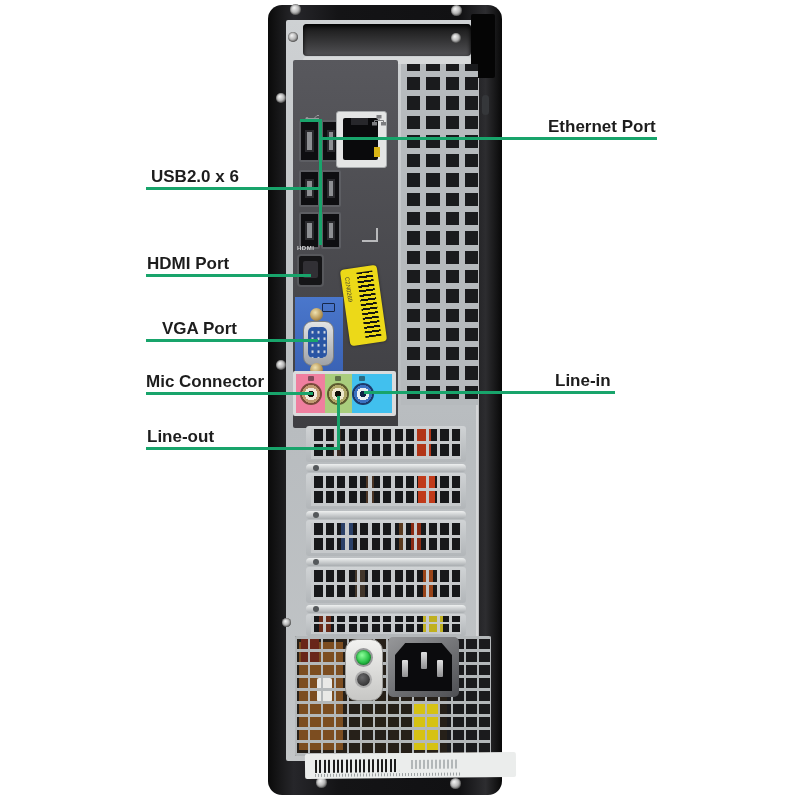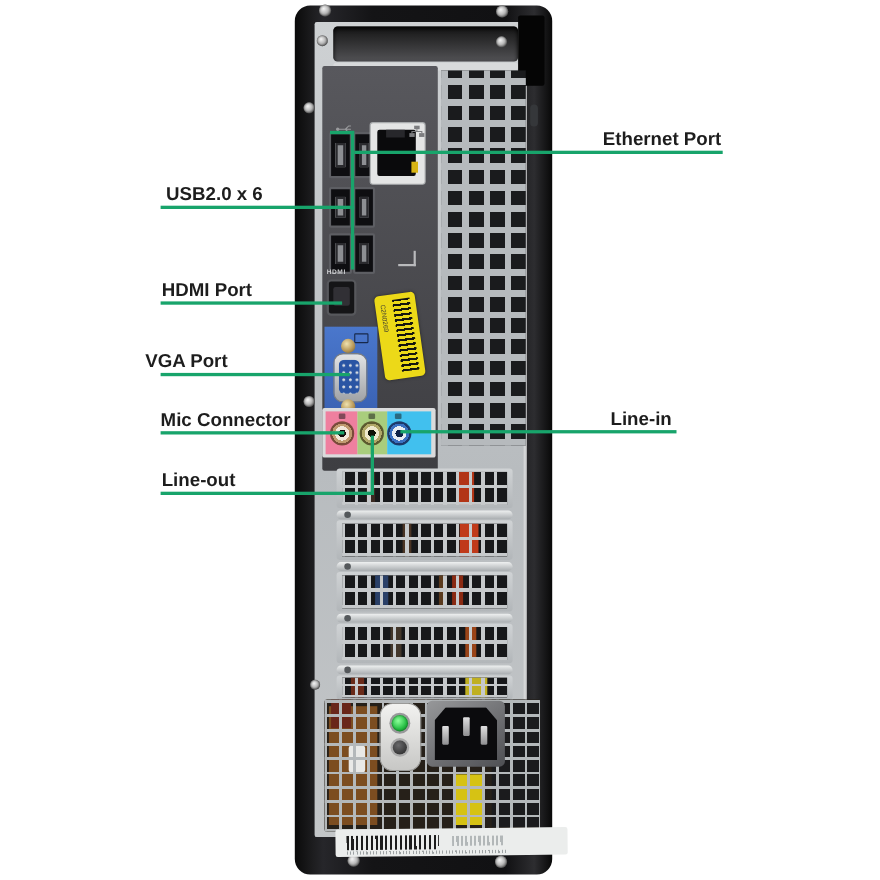--- a/index.html
+++ b/index.html
@@ -262,7 +262,7 @@
   <div class="abs anno" style="left:548px;top:117px;">Ethernet Port</div>
   <div class="abs anno" style="left:151px;top:167px;">USB2.0 x 6</div>
   <div class="abs anno" style="left:147px;top:254px;">HDMI Port</div>
-  <div class="abs anno" style="left:132px;top:319px;">VGA Port</div>
+  <div class="abs anno" style="left:162px;top:319px;">VGA Port</div>
   <div class="abs anno" style="left:146px;top:372px;">Mic Connector</div>
   <div class="abs anno" style="left:147px;top:427px;">Line-out</div>
   <div class="abs anno" style="left:555px;top:371px;">Line-in</div>

